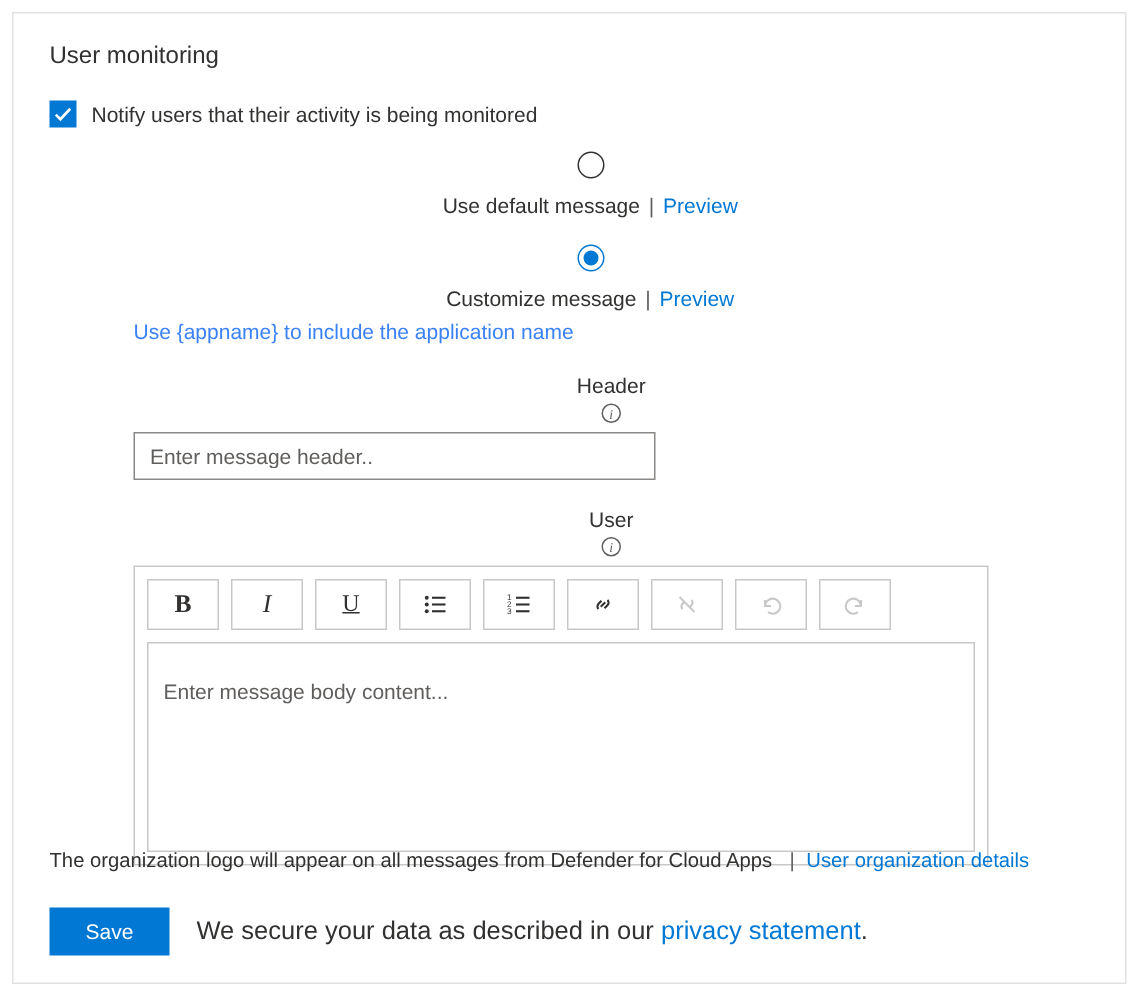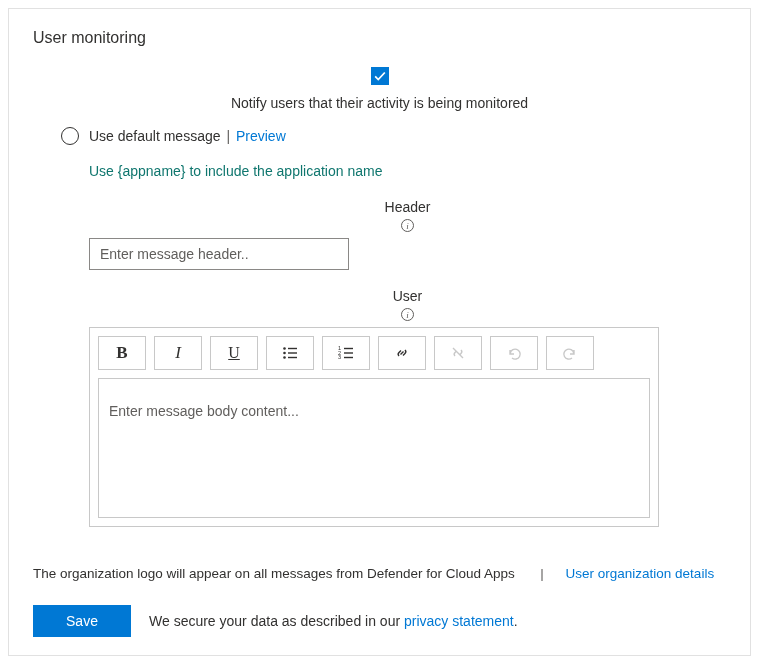--- a/index.html
+++ b/index.html
@@ -27,7 +27,6 @@
       align-items: center;
       gap: 10px;
       margin-bottom: 16px;
-      flex-direction: column;
     }
     .checkbox {
       width: 18px;

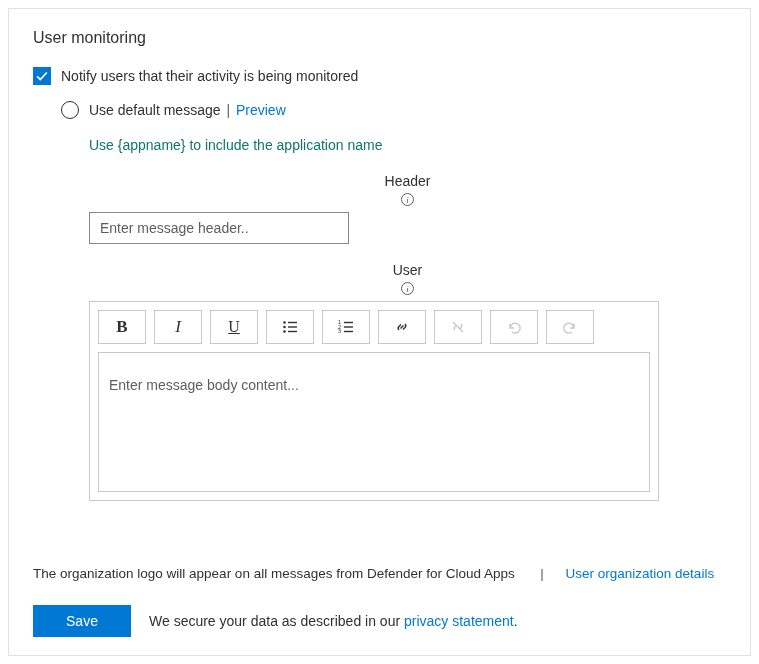--- a/index.html
+++ b/index.html
@@ -44,6 +44,7 @@
       align-items: center;
       gap: 10px;
       margin-bottom: 6px;
+      flex-direction: column;
     }
     .radio {
       width: 18px;

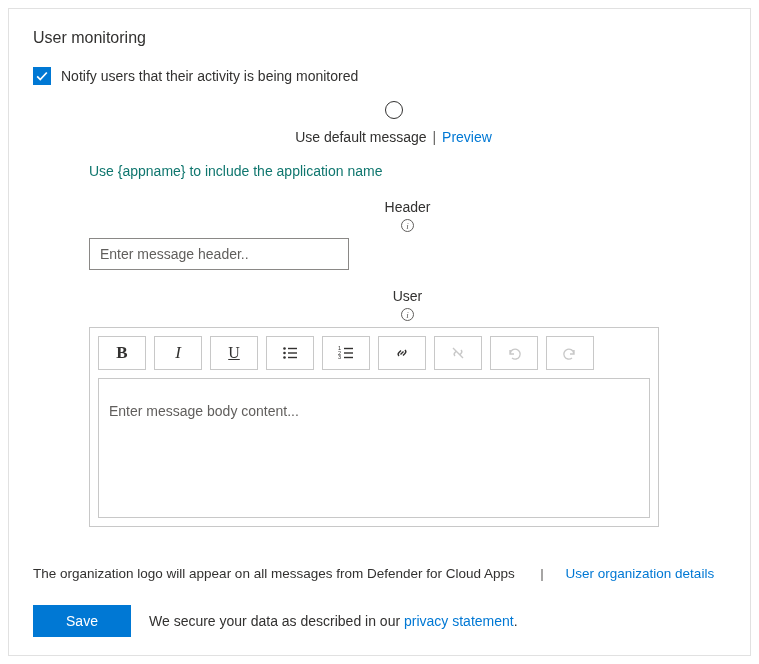--- a/index.html
+++ b/index.html
@@ -210,6 +210,14 @@
     </div>
 
     <div class="option-block">
+      <div class="radio-row">
+        <div class="radio selected"></div>
+        <span class="radio-label">
+          <span>Customize message</span>
+          <span class="pipe"> | </span>
+          <span class="link">Preview</span>
+        </span>
+      </div>
       <div class="hint">Use {appname} to include the application name</div>
 
       <div class="form-group">

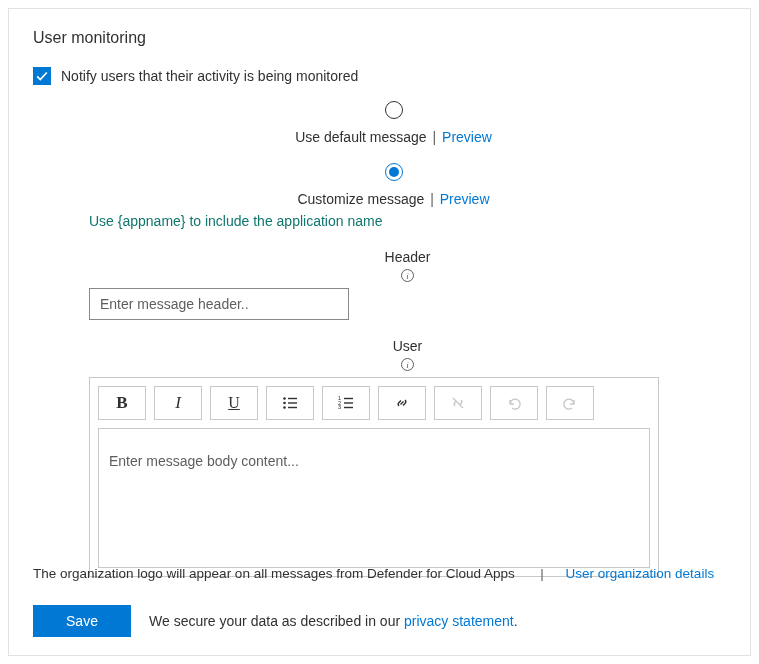--- a/index.html
+++ b/index.html
@@ -69,7 +69,7 @@
     .pipe { color: #605e5c; margin: 0 2px; }
     .link { color: #0078d4; cursor: pointer; }
     .hint {
-      color: #0f766e;
+      color: #3b82f6;
       font-size: 14px;
       margin-left: 28px;
       margin-bottom: 20px;

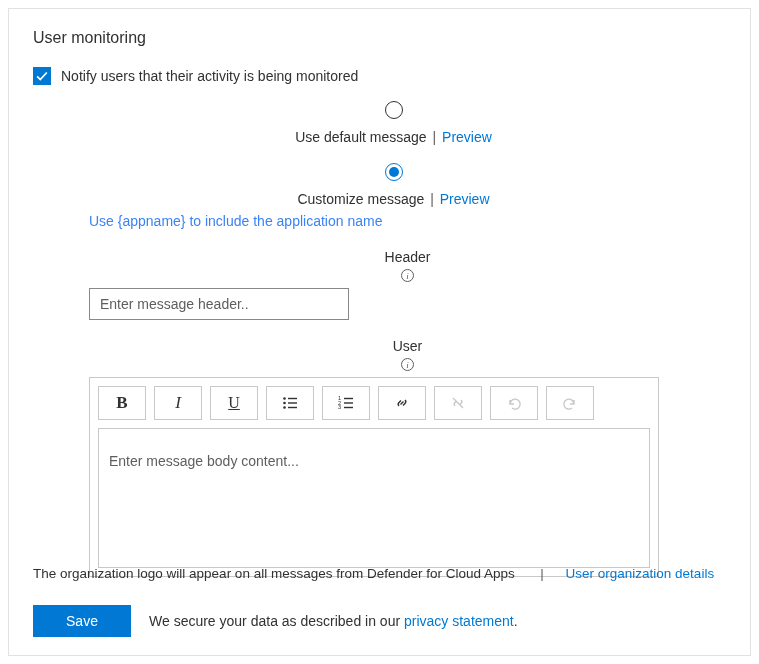--- a/index.html
+++ b/index.html
@@ -102,7 +102,7 @@
       cursor: pointer;
     }
     .text-input {
-      width: 260px;
+      width: 348px;
       height: 32px;
       border: 1px solid #8a8886;
       padding: 0 10px;

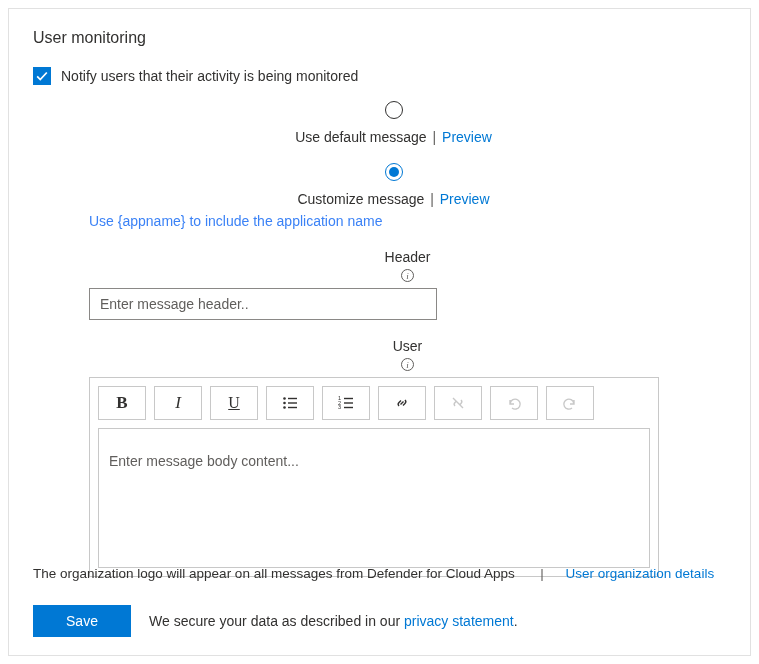--- a/index.html
+++ b/index.html
@@ -151,7 +151,7 @@
     .logo-row {
       display: flex;
       align-items: center;
-      gap: 16px;
+      gap: 2px;
       font-size: 13.5px;
       position: absolute;
       bottom: 74px;

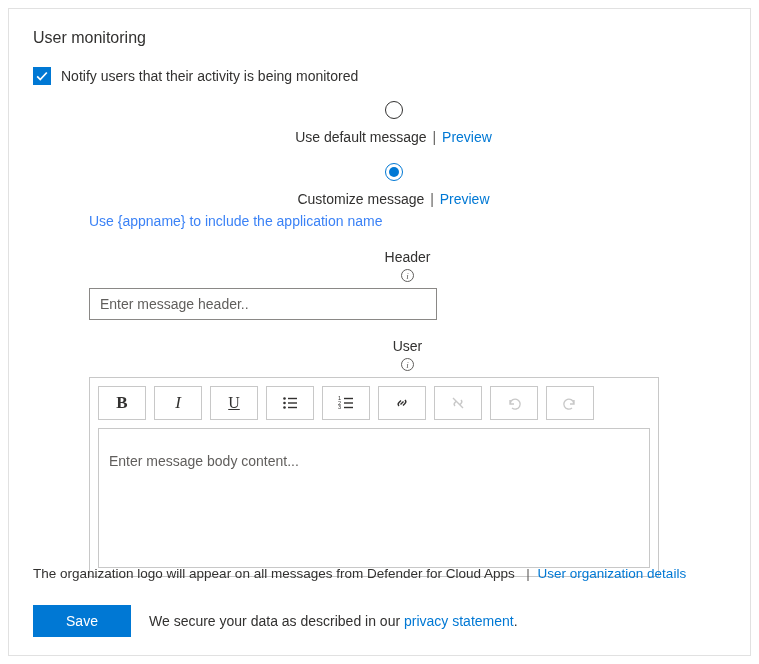--- a/index.html
+++ b/index.html
@@ -171,7 +171,7 @@
       background: #0078d4;
       color: #fff;
       border: none;
-      width: 98px;
+      width: 80px;
       height: 32px;
       font-size: 14px;
       font-family: inherit;

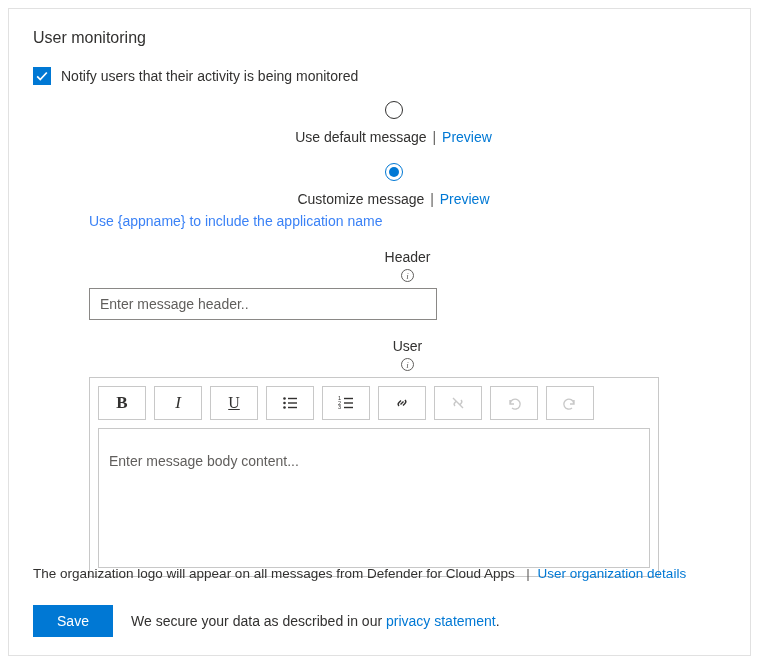--- a/index.html
+++ b/index.html
@@ -178,7 +178,7 @@
       cursor: pointer;
     }
     .privacy-text {
-      font-size: 14px;
+      font-size: 17px;
       color: #323130;
     }
   </style>

